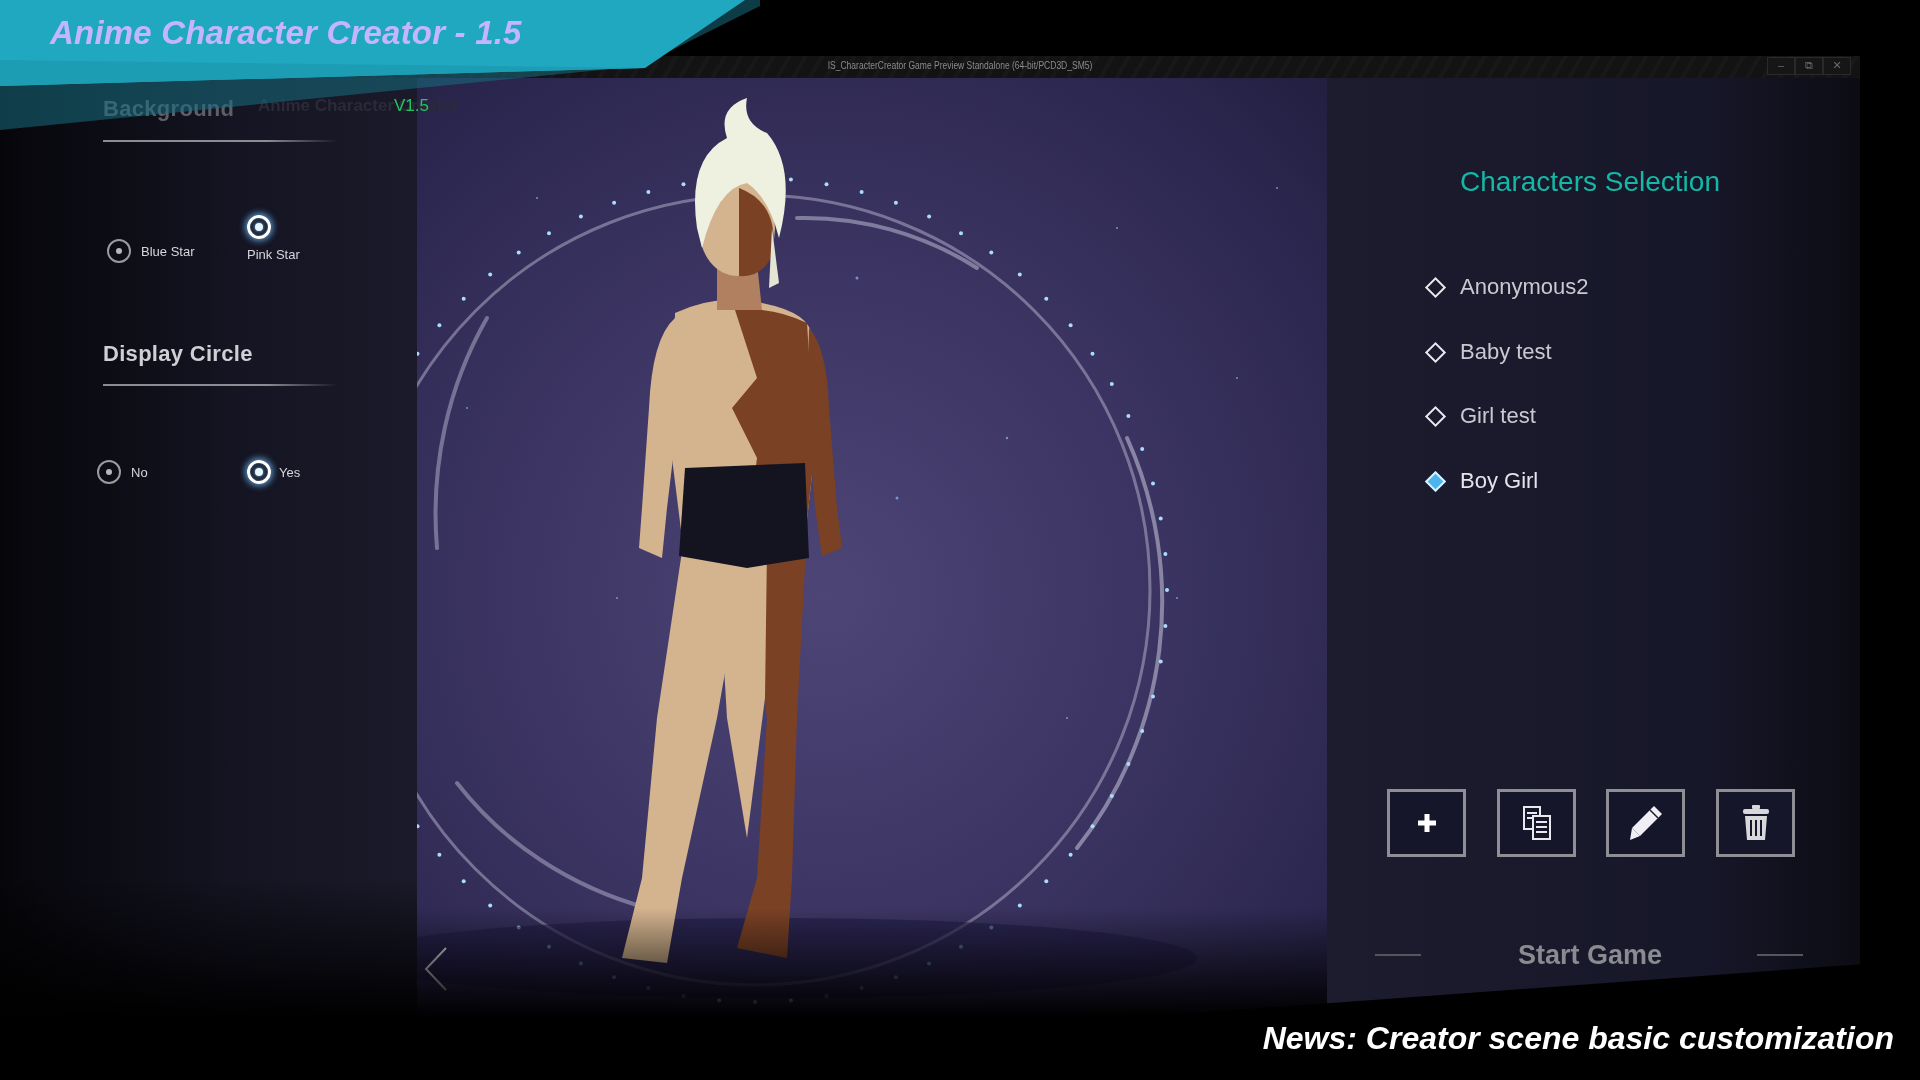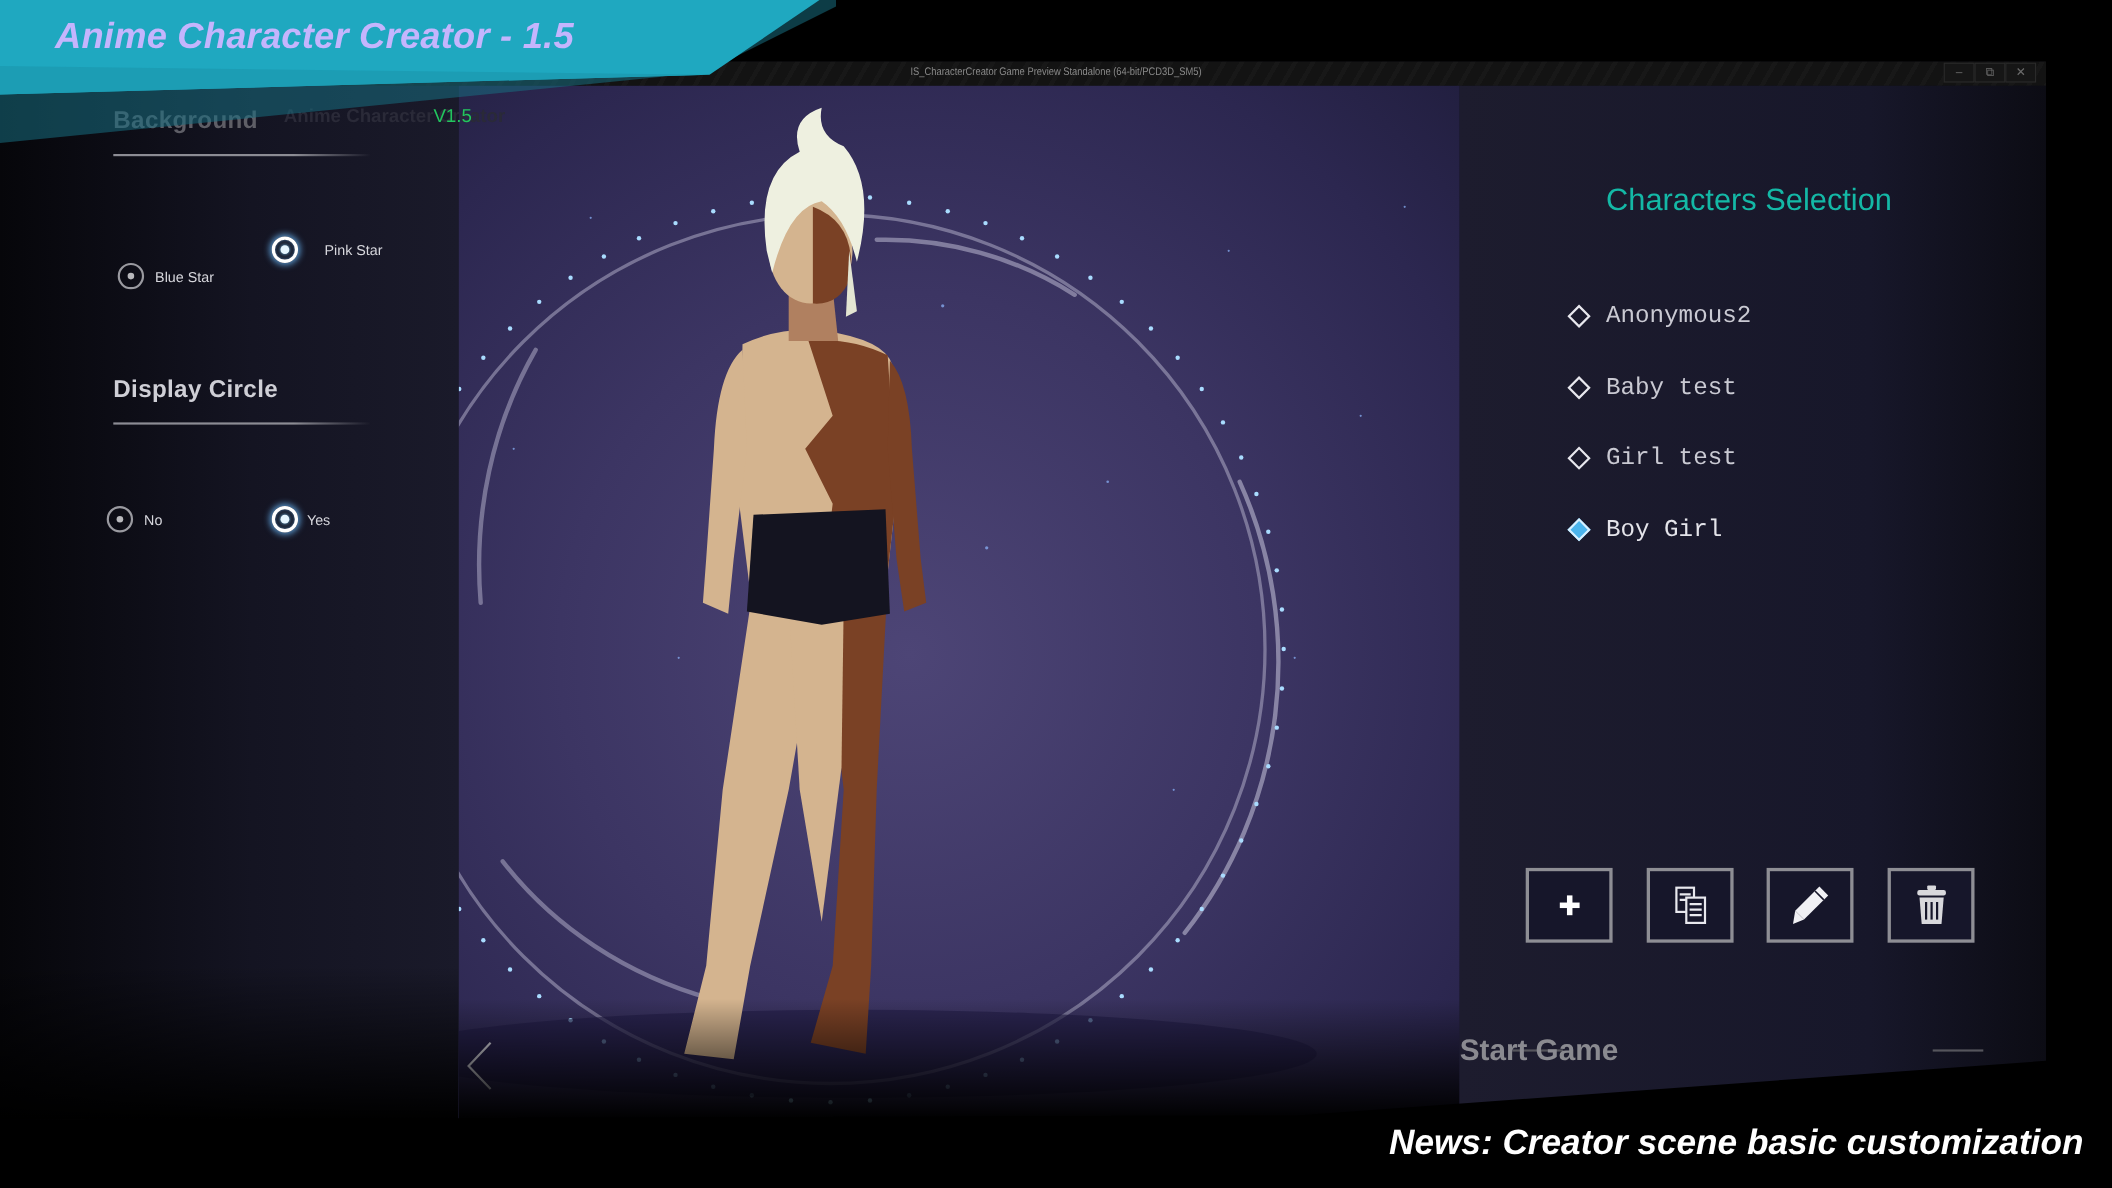--- a/index.html
+++ b/index.html
@@ -129,7 +129,7 @@
     </div>
   <span class="radio-label">Blue Star</span>
 </div>
-<div class="abs" style="left:247px; top:215px; display:flex; align-items:center; gap:24px;">
+<div class="abs" style="left:247px; top:215px; display:flex; align-items:flex-start; gap:8px;flex-direction:column;">
   <div class="radio selected">
       <div class="dot"></div>
     </div>

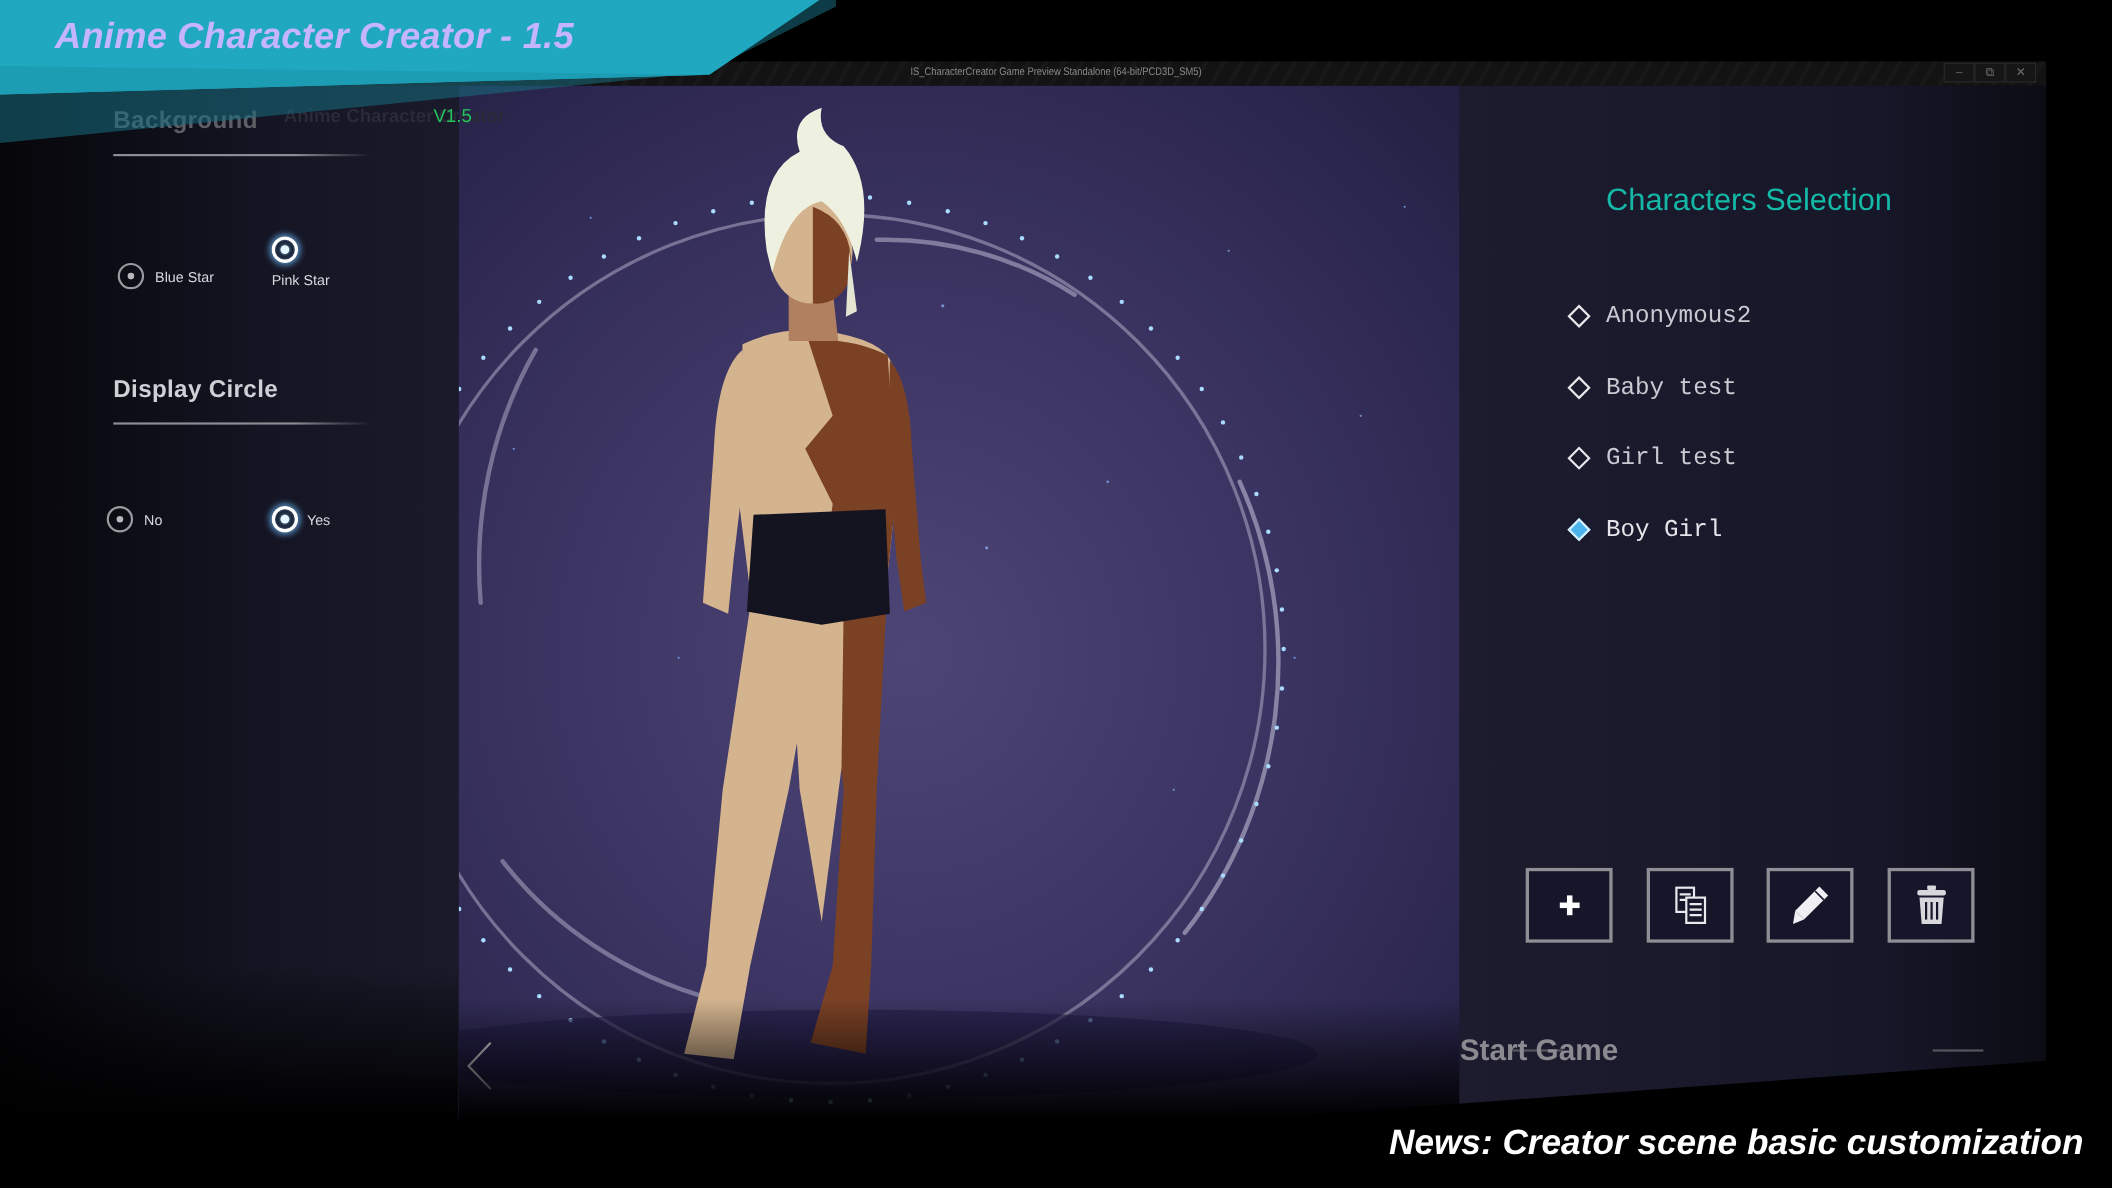--- a/index.html
+++ b/index.html
@@ -76,7 +76,7 @@
     left: 1327px; width: 526px; top: 166px; text-align: center;
     font-size: 28px; font-weight: normal; color: #14b8a6;
   }
-  .char-item { left: 1420px; height: 30px; display: flex; align-items: center; font-family: Liberation Mono, monospace; }
+  .char-item { left: 1420px; height: 30px; display: flex; align-items: center; }
   .diamond {
     width: 15px; height: 15px; transform: rotate(45deg); box-sizing: border-box;
     border: 2.5px solid #e8e8ee; margin-left: 8px; margin-right: 17px;

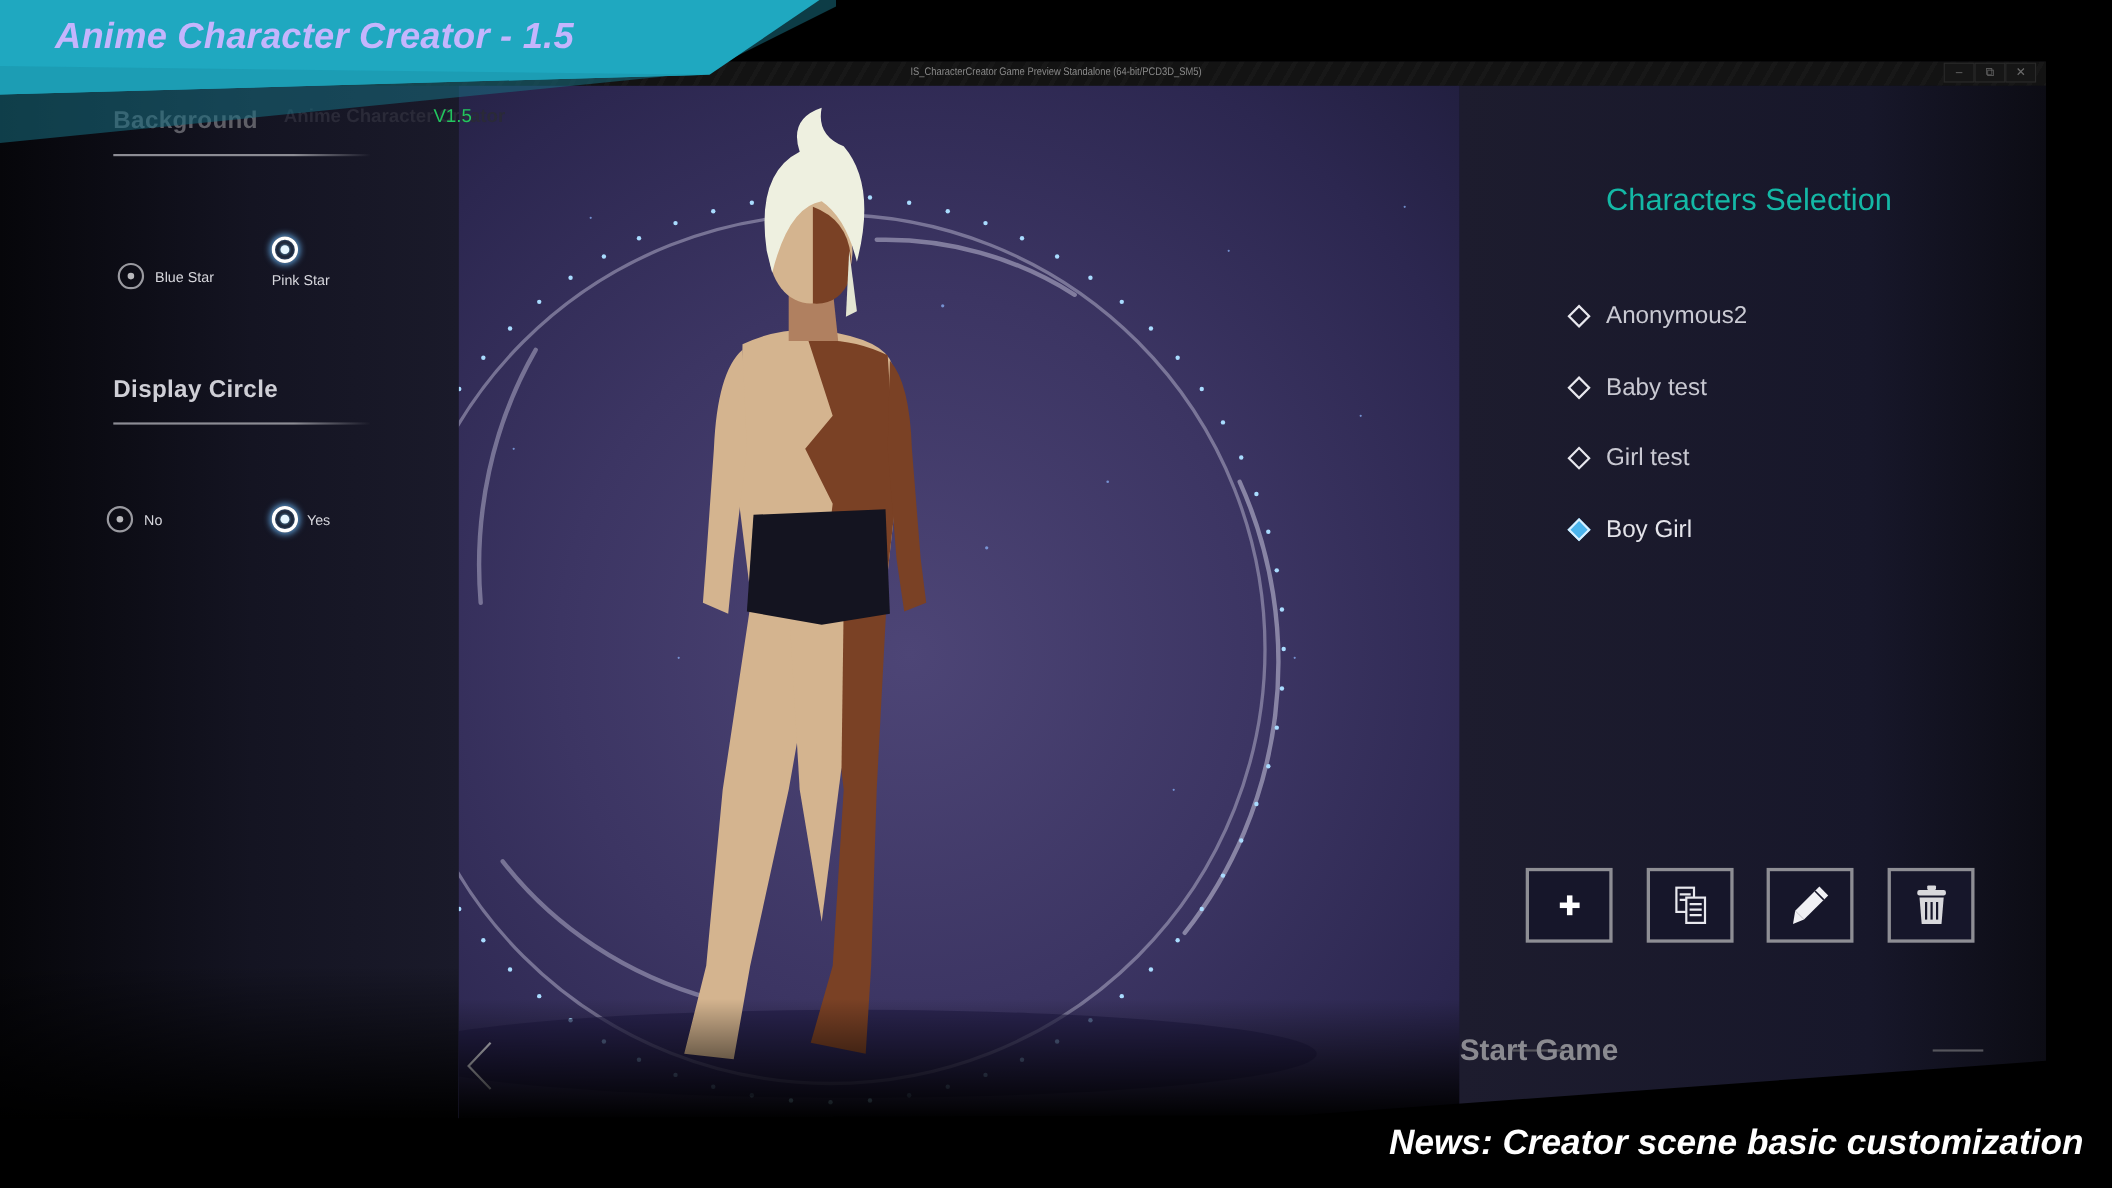--- a/index.html
+++ b/index.html
@@ -90,7 +90,7 @@
     display: flex; align-items: center; justify-content: center;
   }
   #start-game {
-    left: 1327px; width: 526px; top: 940px; 
+    left: 1327px; width: 526px; top: 940px; text-align: center;
     font-size: 27px; font-weight: bold; color: #8a8a90;
   }
   .start-line { top: 954px; width: 46px; height: 2px; background: #55555c; }

